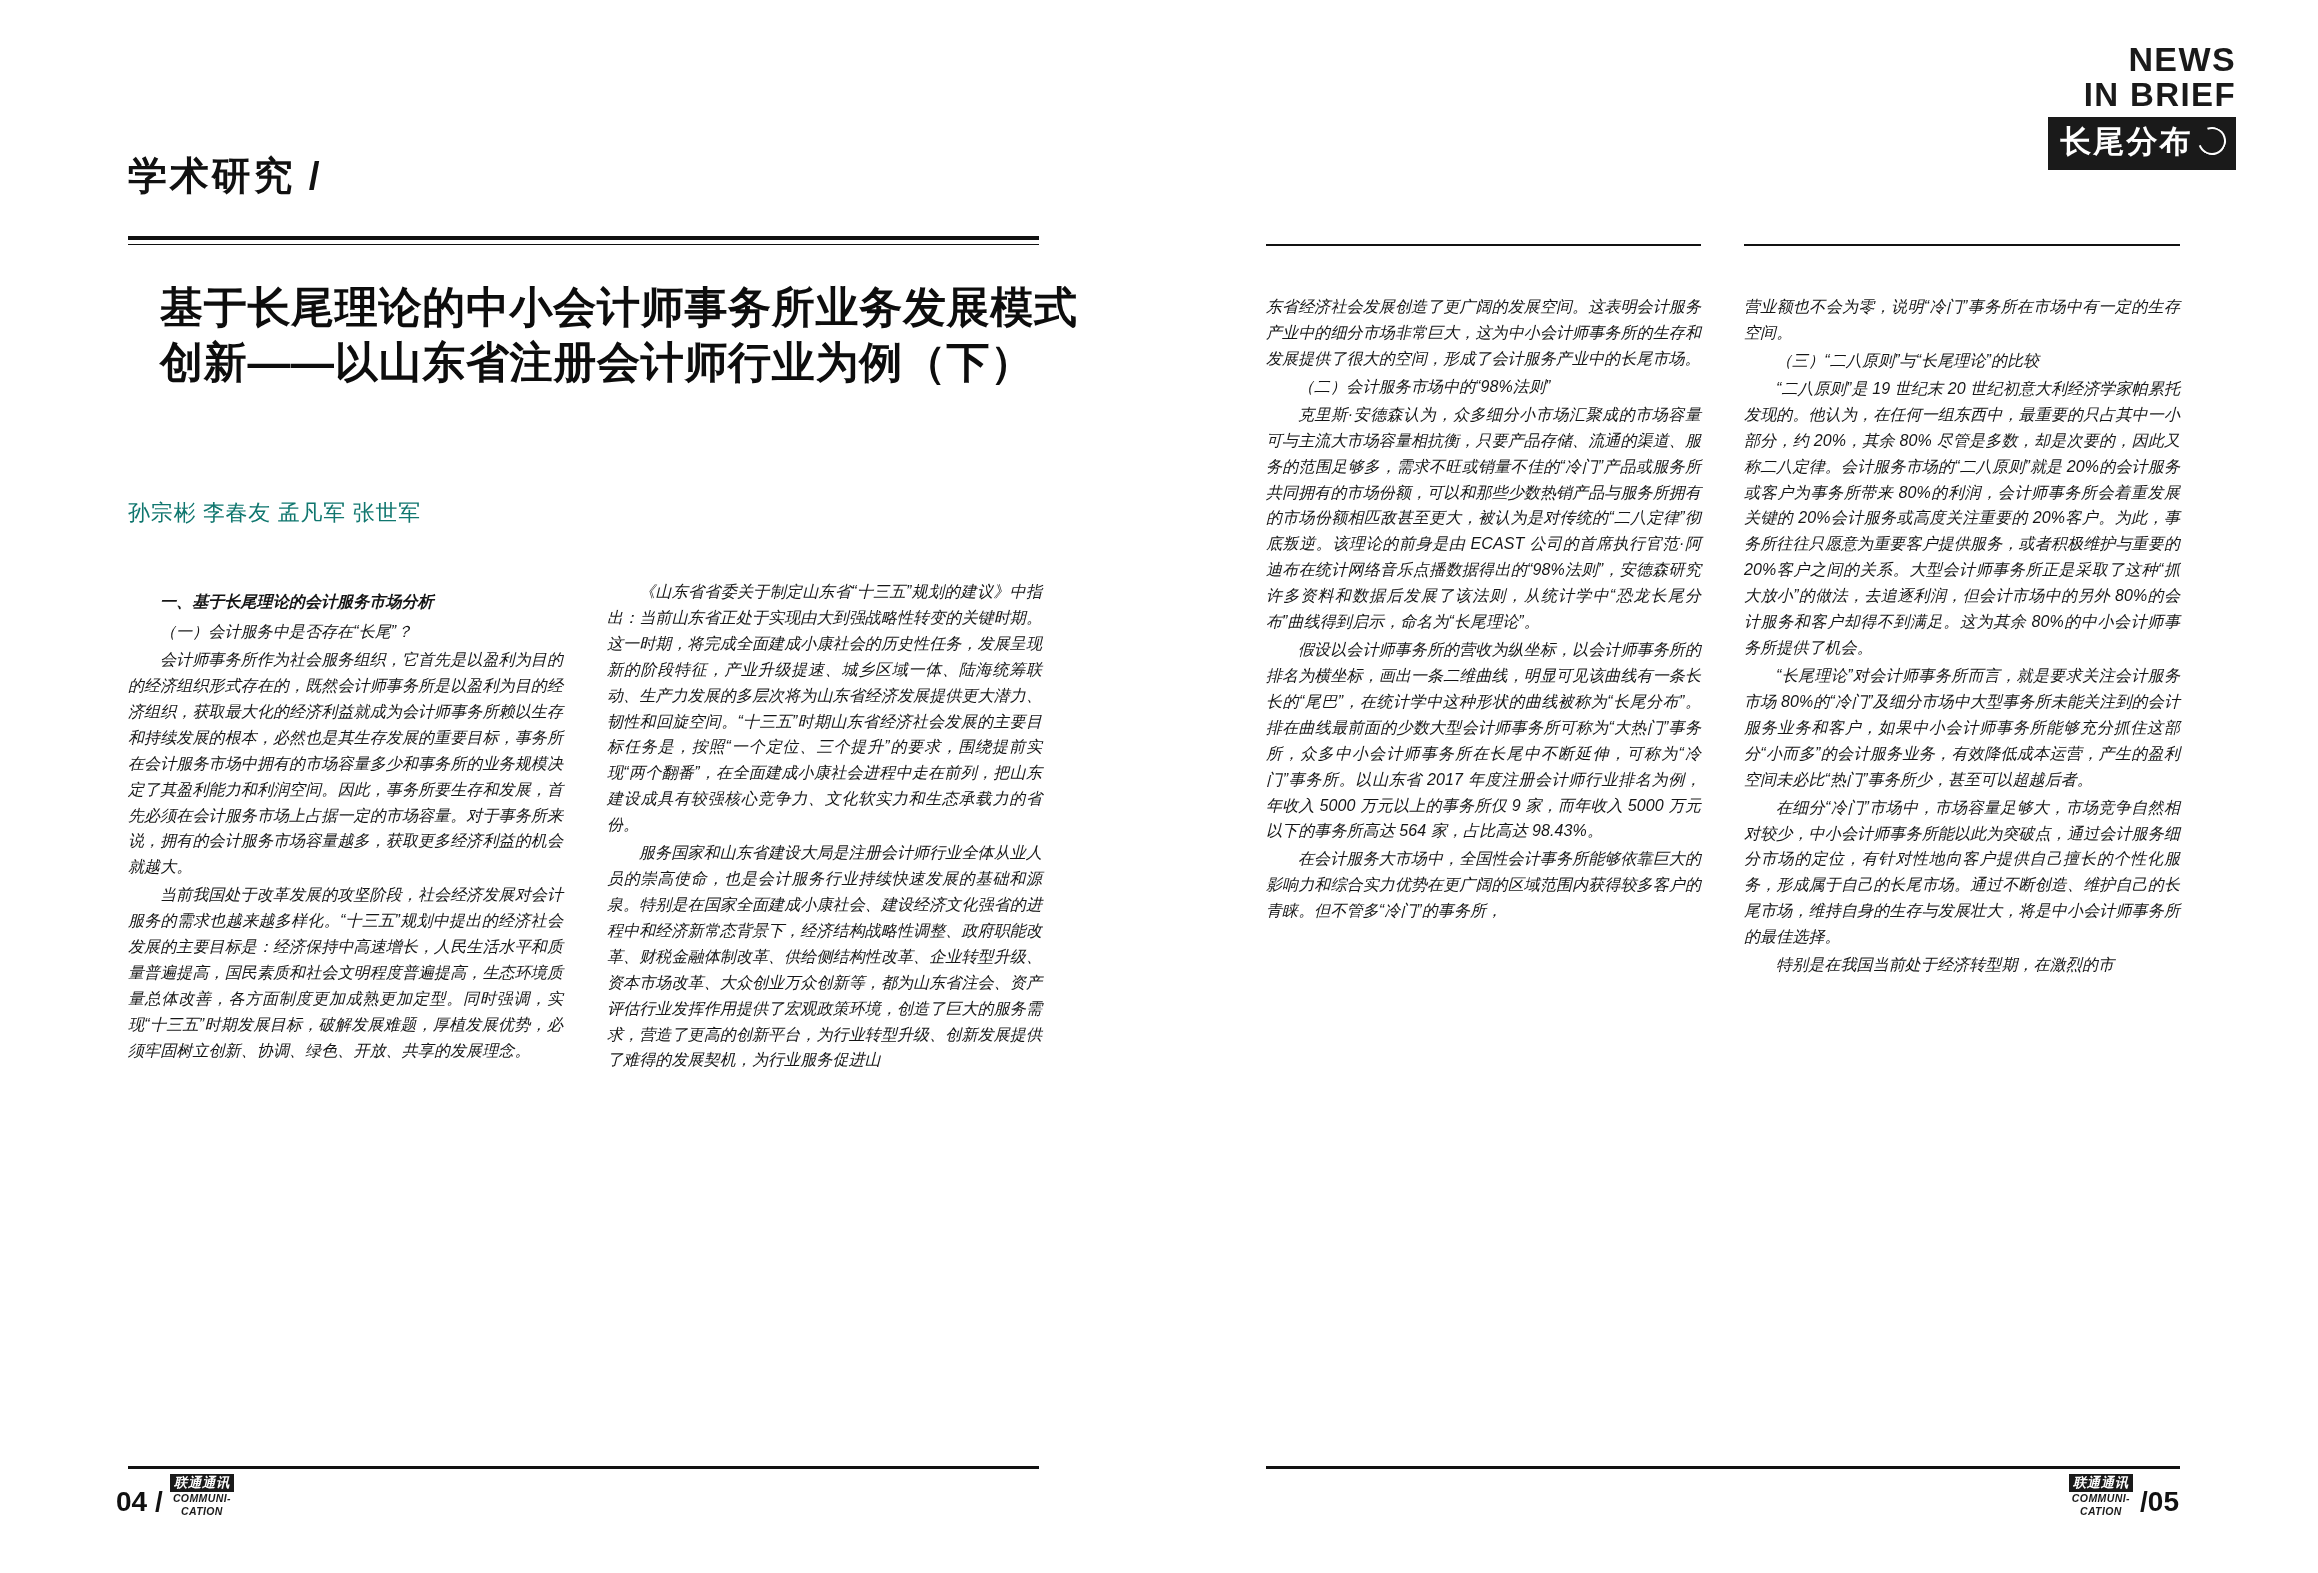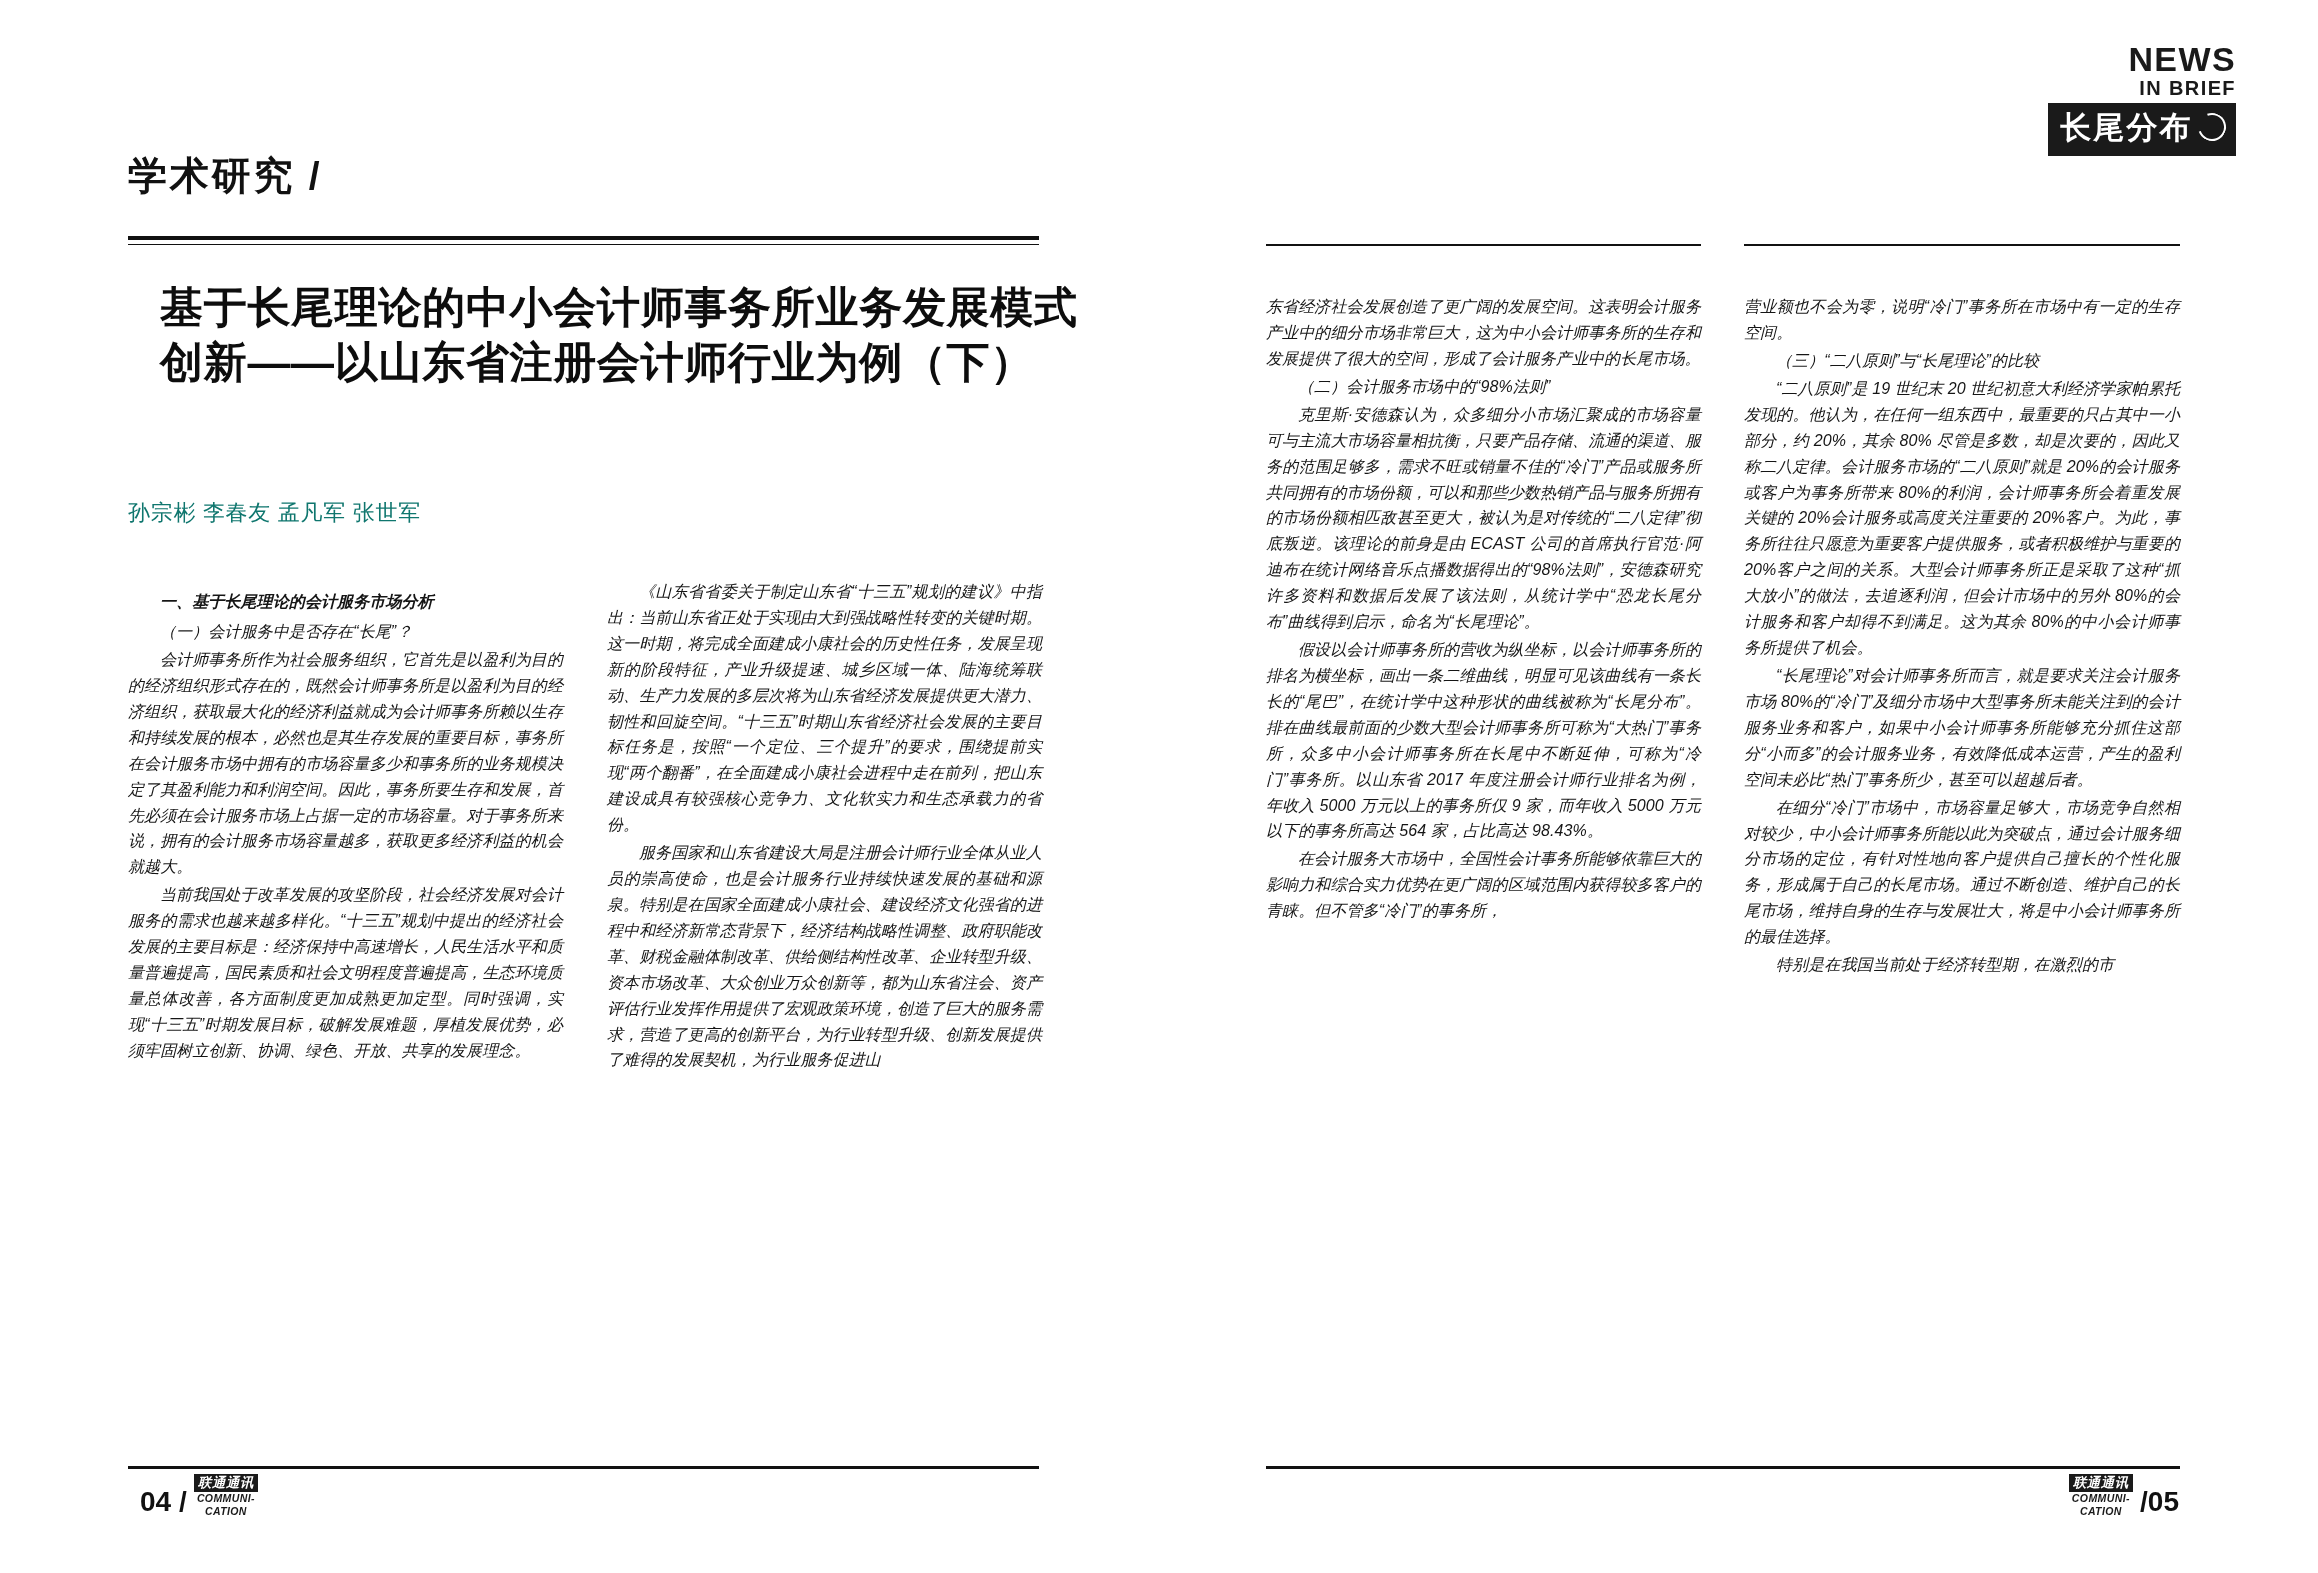--- a/index.html
+++ b/index.html
@@ -45,7 +45,7 @@
     line-height: 1.05;
   }
   .masthead .news-line1 { font-size: 34px; }
-  .masthead .news-line2 { font-size: 20px; }
+  .masthead .news-line2 { font-size: 33px; }
   .masthead .cn-badge {
     margin-top: 4.2px;
     background: #1a1a1a;

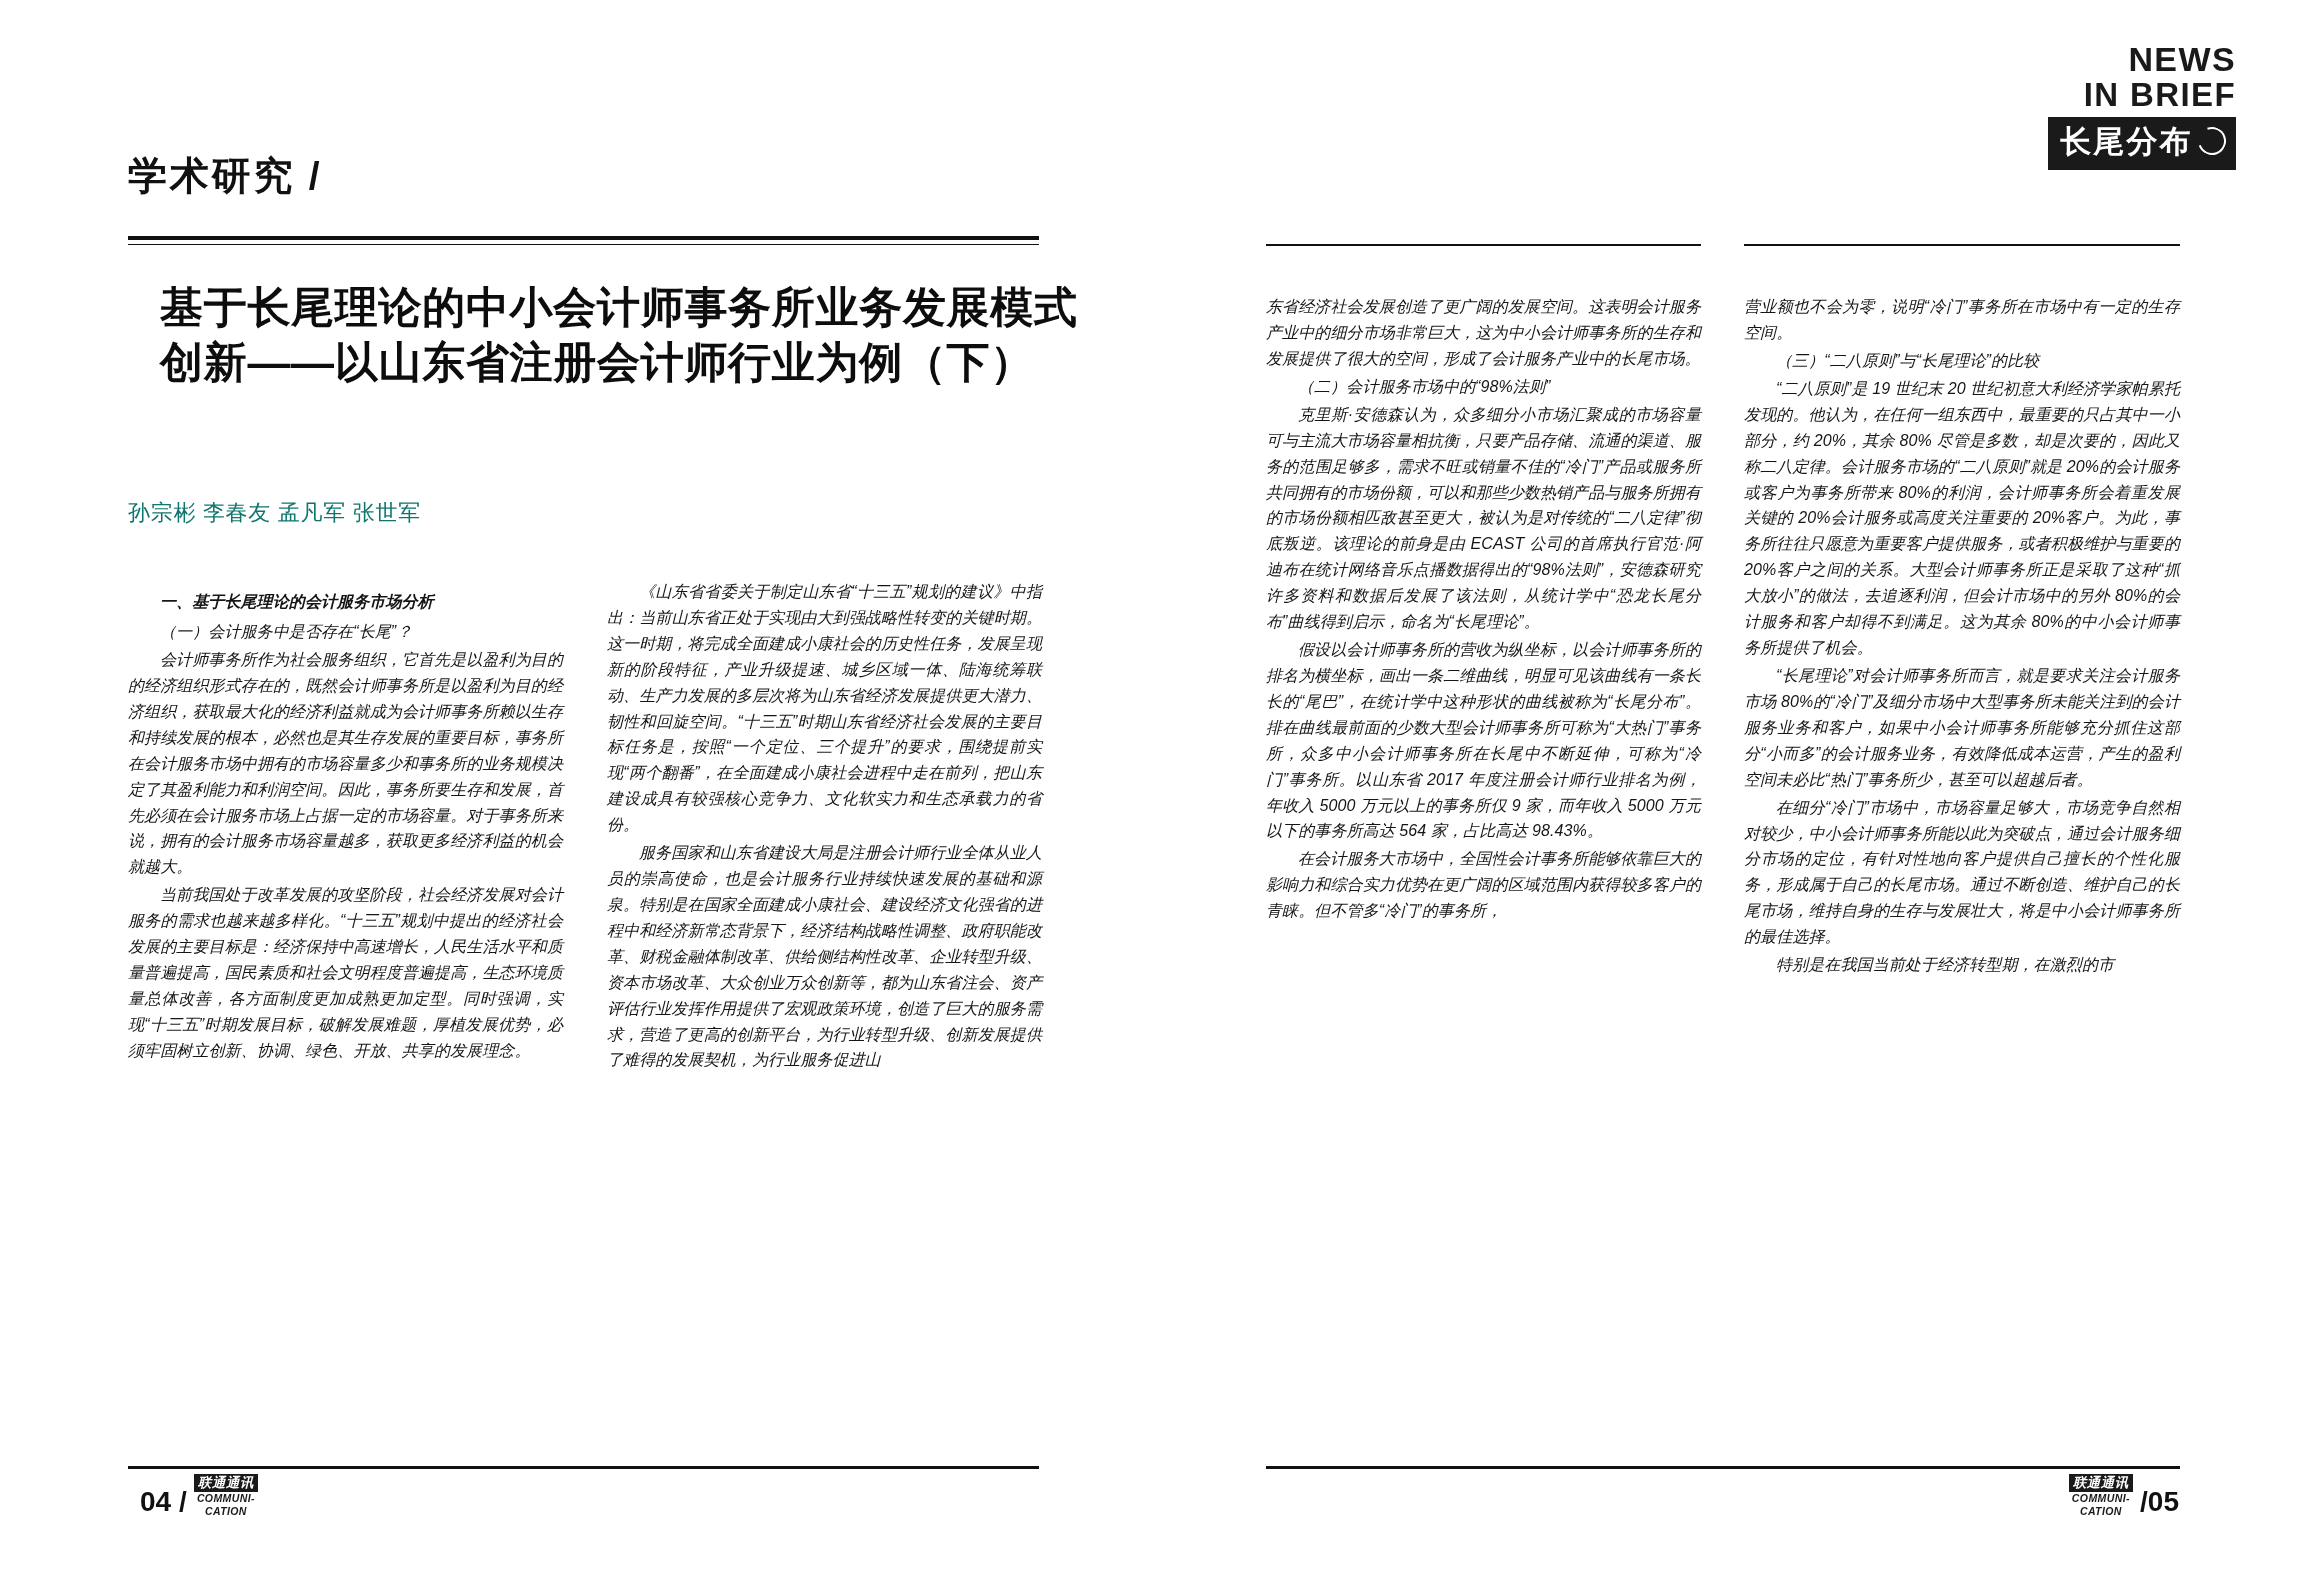--- a/index.html
+++ b/index.html
@@ -182,7 +182,7 @@
     align-items: flex-end;
     gap: 7px;
   }
-  .folio-left  { left: 140px; }
+  .folio-left  { left: 116px; }
   .folio-right { right: 140px; }
   .logo-mark {
     display: inline-block;

